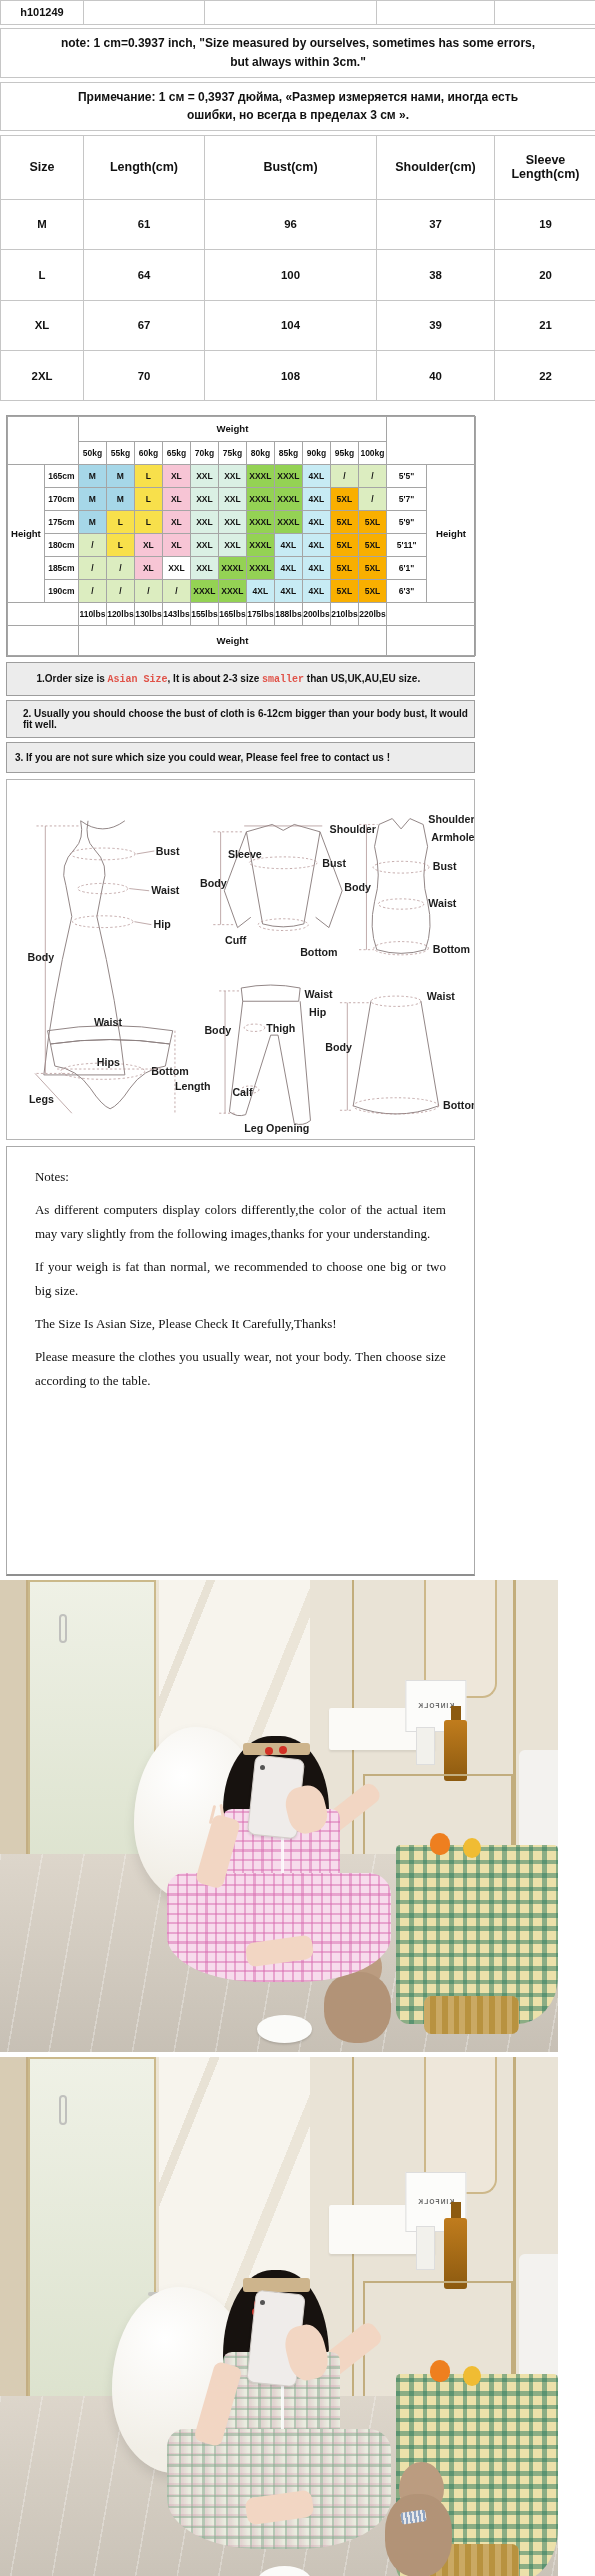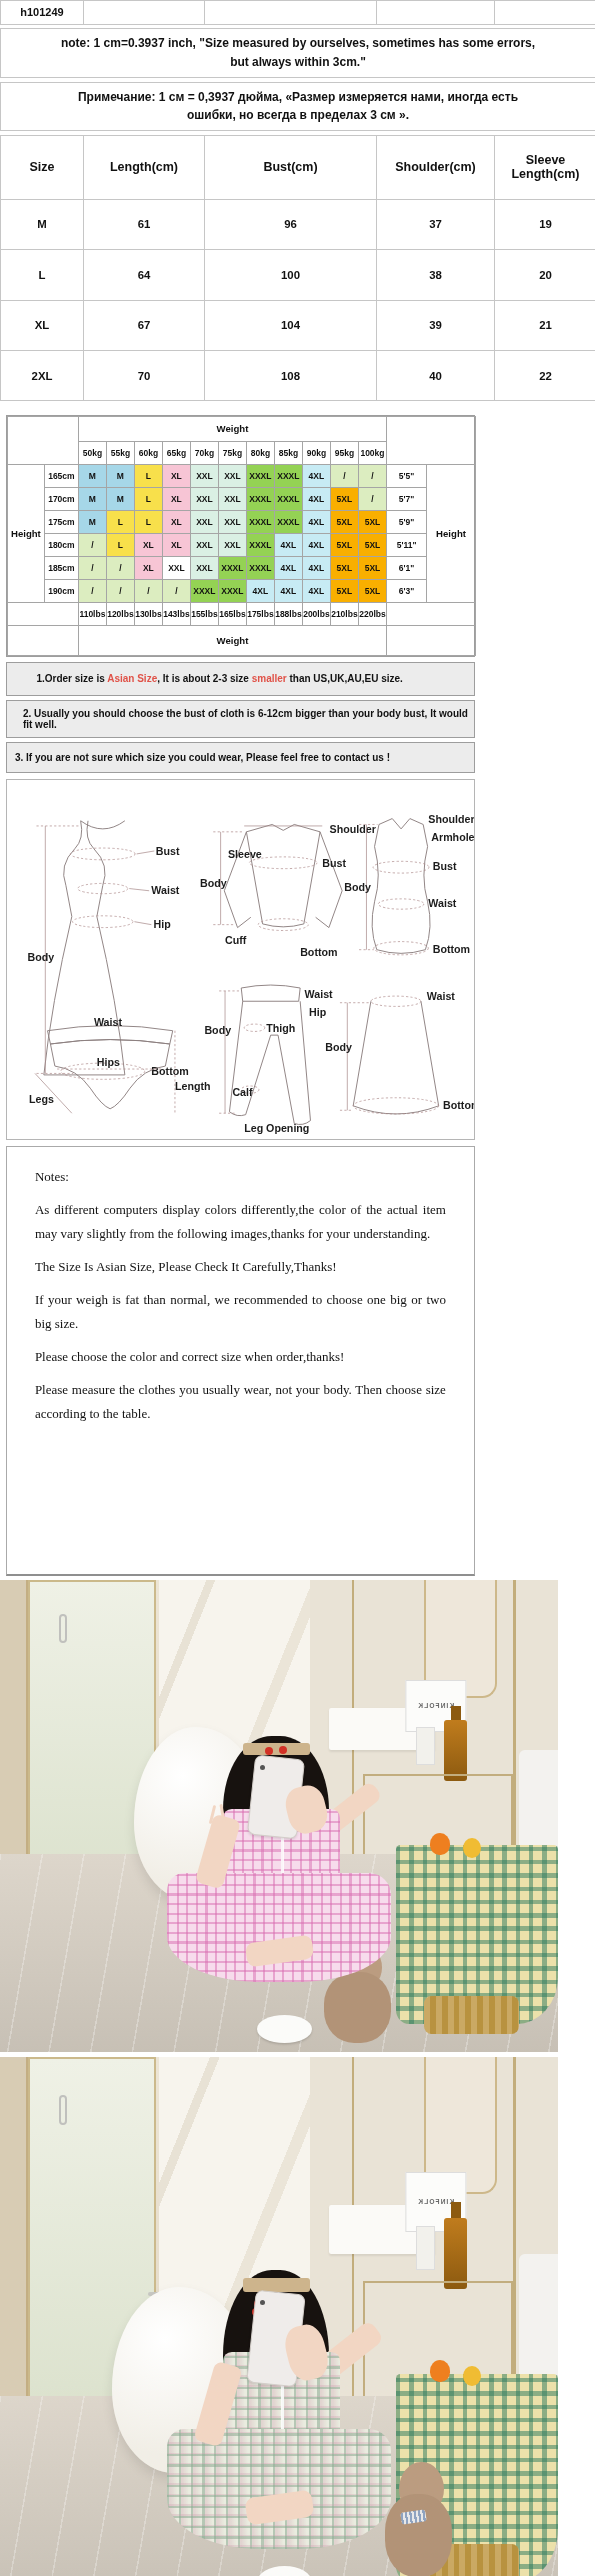--- a/index.html
+++ b/index.html
@@ -38,7 +38,7 @@
   .chartnote{width:469px;margin:4.4px 0 0 5.9px;border:0.7px solid #9d9d9d;
     background:#ececec;box-sizing:border-box;display:flex;align-items:center;
     font-size:10px;font-weight:bold;}
-  .chartnote .red{color:#e05248;}
+  .chartnote .red{color:#e05248;font-family:Liberation Mono, monospace;}
   .cn1{height:34px;padding-left:29.5px;}
   .cn2{height:38px;padding-left:16px;}
   .cn3{height:31px;padding-left:8px;}

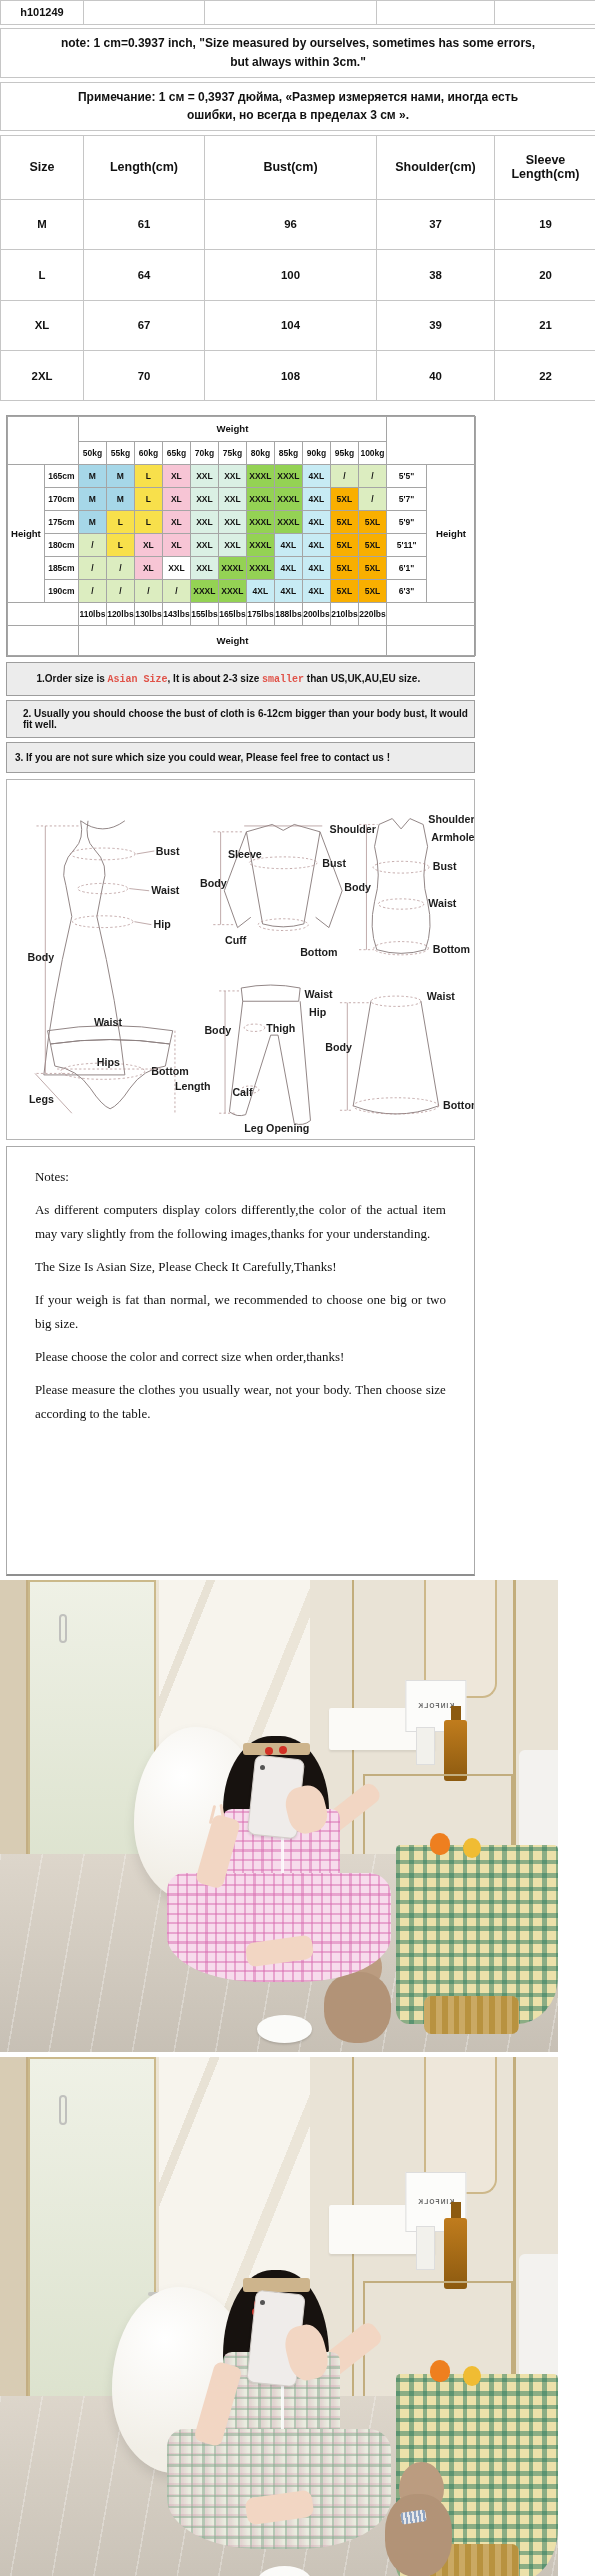--- a/index.html
+++ b/index.html
@@ -539,8 +539,8 @@
     <p>Notes:</p>
     <div id="notes-paras">
         <p>As different computers display colors differently,the color of the actual item may vary slightly from the following images,thanks for your understanding.</p>
+        <p>If your weigh is fat than normal, we recommended to choose one big or two big size.</p>
         <p>The Size Is Asian Size, Please Check It Carefully,Thanks!</p>
-        <p>If your weigh is fat than normal, we recommended to choose one big or two big size.</p>
         <p>Please choose the color and correct size when order,thanks!</p>
         <p>Please measure the clothes you usually wear, not your body. Then choose size according to the table.</p>
       </div>

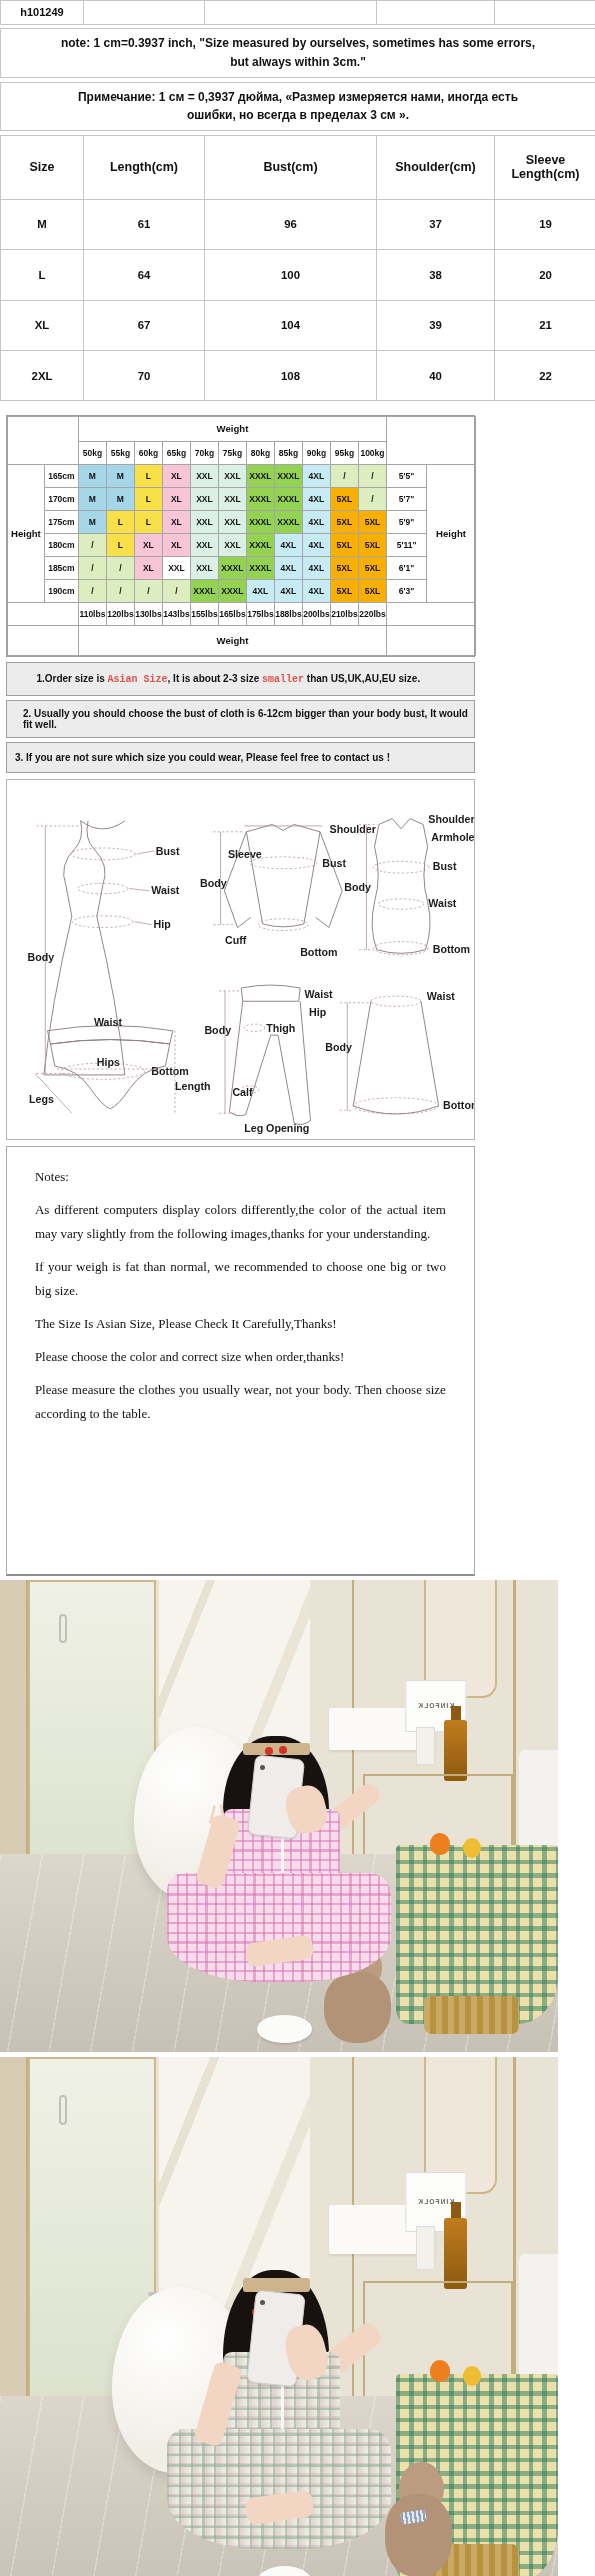--- a/index.html
+++ b/index.html
@@ -541,7 +541,6 @@
         <p>As different computers display colors differently,the color of the actual item may vary slightly from the following images,thanks for your understanding.</p>
         <p>If your weigh is fat than normal, we recommended to choose one big or two big size.</p>
         <p>The Size Is Asian Size, Please Check It Carefully,Thanks!</p>
-        <p>Please choose the color and correct size when order,thanks!</p>
         <p>Please measure the clothes you usually wear, not your body. Then choose size according to the table.</p>
       </div>
   </div>

